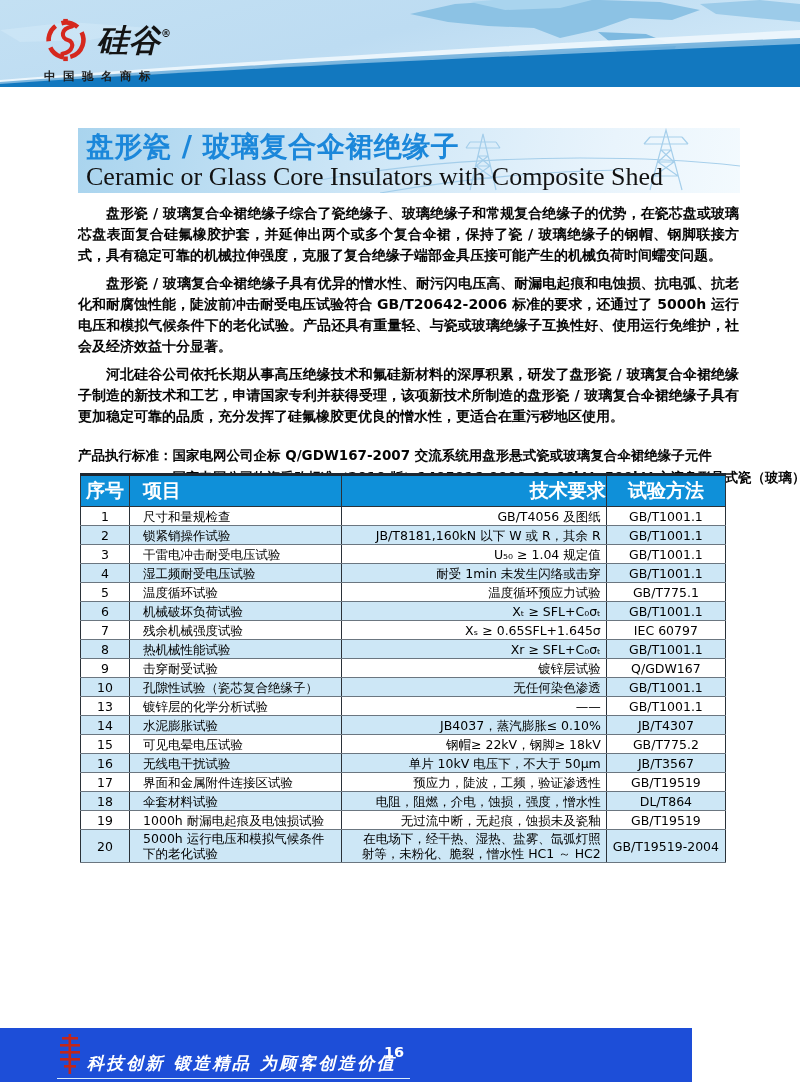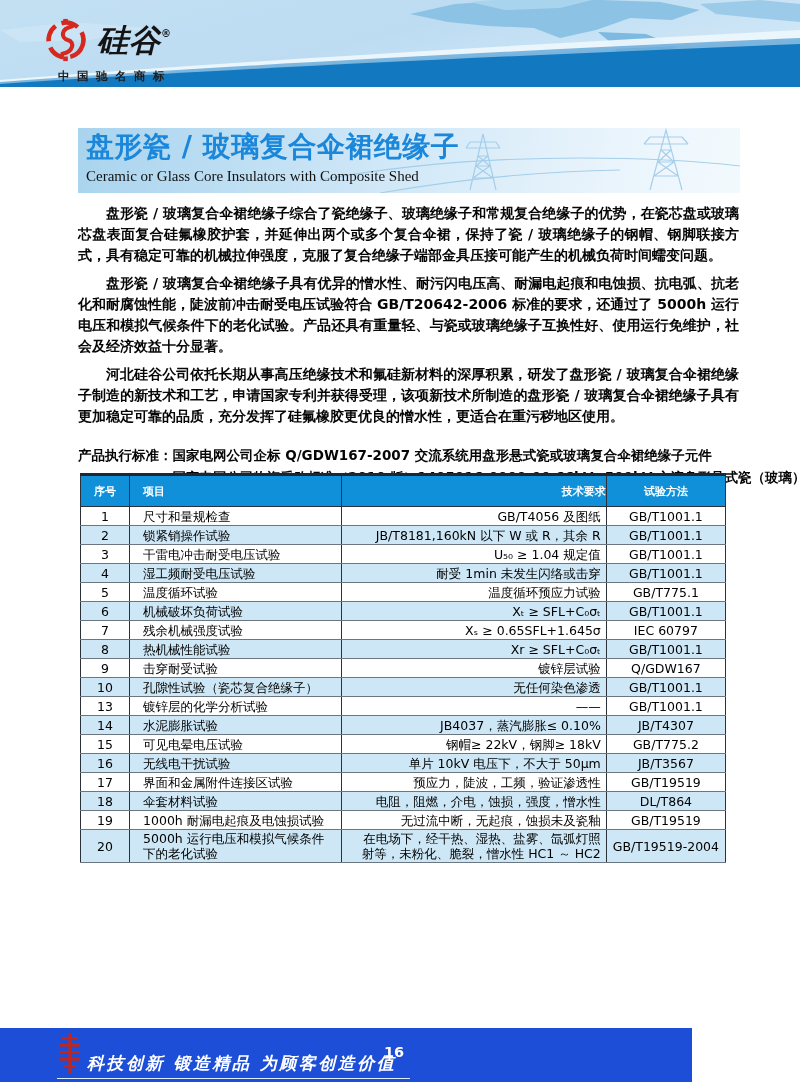--- a/index.html
+++ b/index.html
@@ -7,7 +7,7 @@
   .page{position:relative;width:800px;height:1086px;background:#fff;overflow:hidden;margin:0 auto;}
 
   
-  .top-header{position:absolute;top:0;left:0;width:800px;height:70px;text-align:right;}
+  .top-header{position:absolute;top:0;left:0;width:800px;height:70px;}
   .top-header svg.header-bg{position:absolute;top:0;left:0;}
   .logo{position:absolute;top:18px;left:44px;}
   .logo-row{display:flex;align-items:center;gap:9px;}

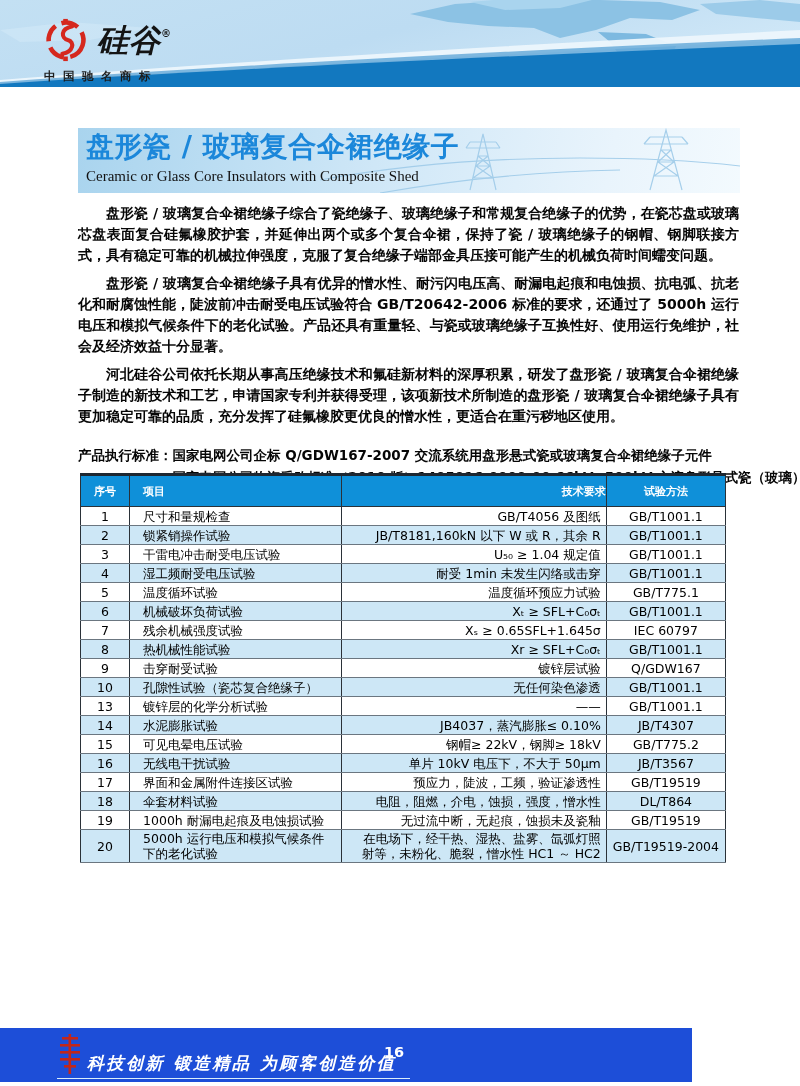--- a/index.html
+++ b/index.html
@@ -20,7 +20,7 @@
     background:linear-gradient(100deg,#a9d4ee 0%,#cfe7f7 45%,#e9f4fc 80%,#f3fafe 100%);overflow:hidden;}
   .banner svg.towers{position:absolute;top:0;right:0;}
   .banner-title{margin:2px 0 0 8px;font-size:28px;font-weight:bold;color:#1b87da;letter-spacing:.5px;line-height:34px;position:relative;}
-  .banner-subtitle{margin:0 0 0 8px;font-size:15px;font-weight:normal;color:#121212;
+  .banner-subtitle{margin:0 0 0 8px;font-size:26px;font-weight:normal;color:#121212;
     font-family:"Liberation Serif","DejaVu Serif",serif;line-height:25px;position:relative;}
 
   

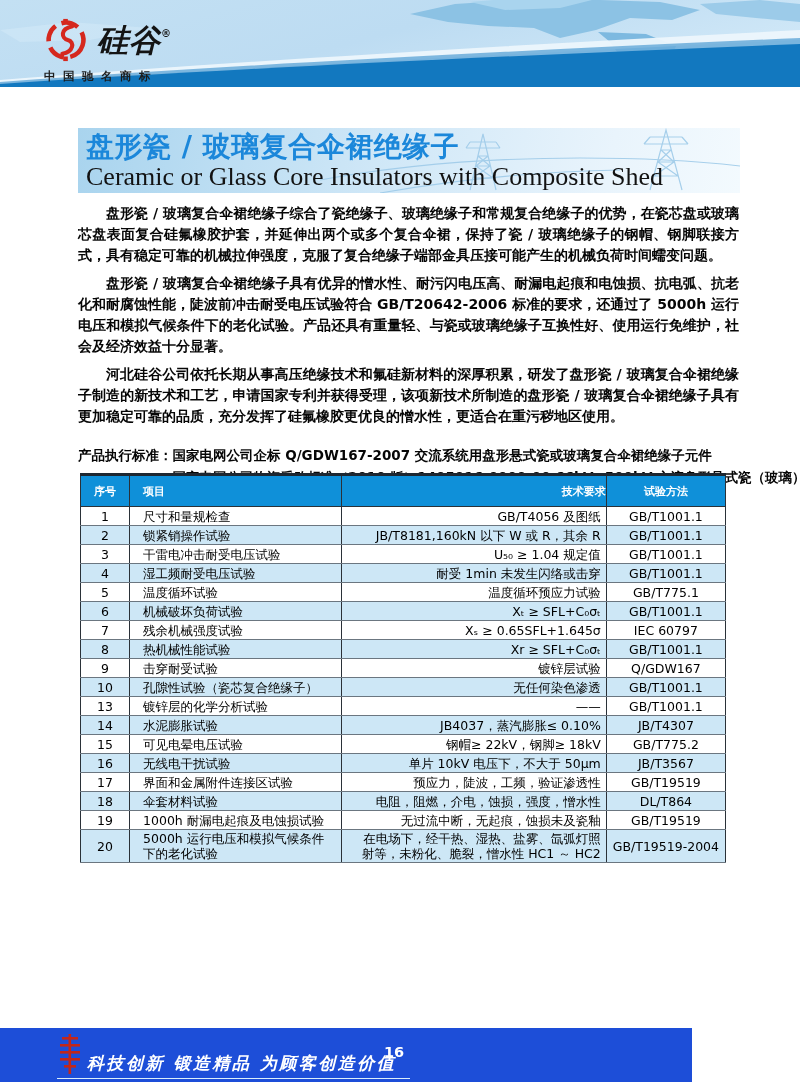--- a/index.html
+++ b/index.html
@@ -34,7 +34,7 @@
   
   .spec-table{position:absolute;top:473px;left:80px;width:646px;border-collapse:collapse;
     border:1px solid #2a3138;border-top:3px solid #1d2731;table-layout:fixed;}
-  .spec-table th{background:#0f90d9;color:#fff;font-size:11px;font-weight:bold;height:30px;
+  .spec-table th{background:#0f90d9;color:#fff;font-size:19px;font-weight:bold;height:30px;
     border:1px solid #2a3138;padding:0;}
   .spec-table td{font-size:12.5px;color:#000;height:16px;padding:1px 5px;line-height:1.2;
     border-top:1px solid #6b7680;border-bottom:1px solid #6b7680;

